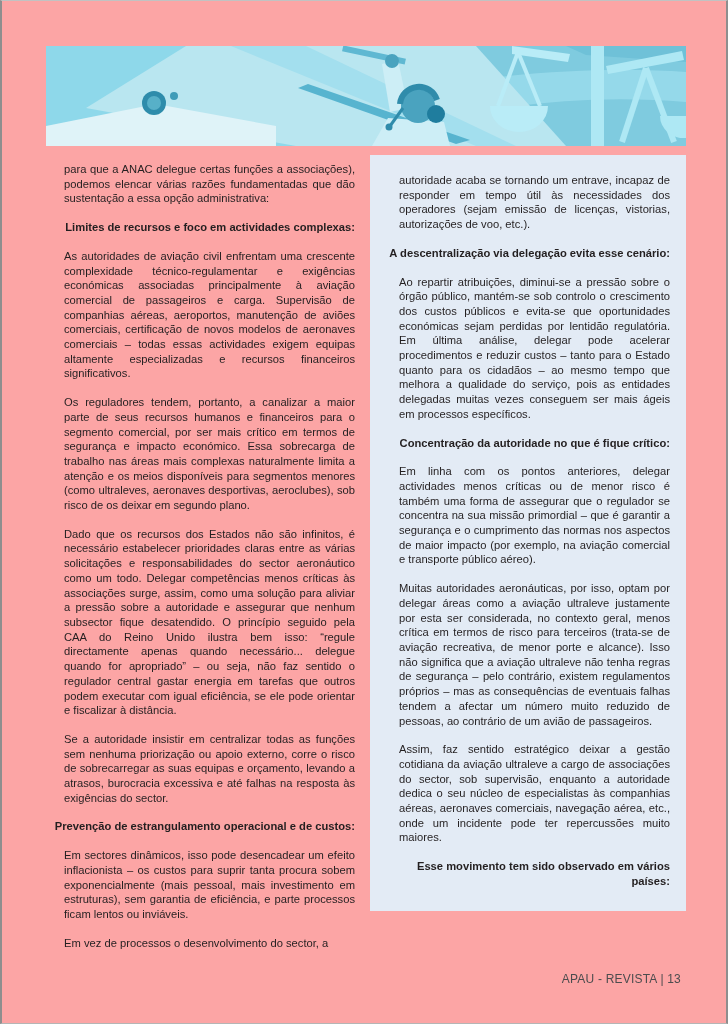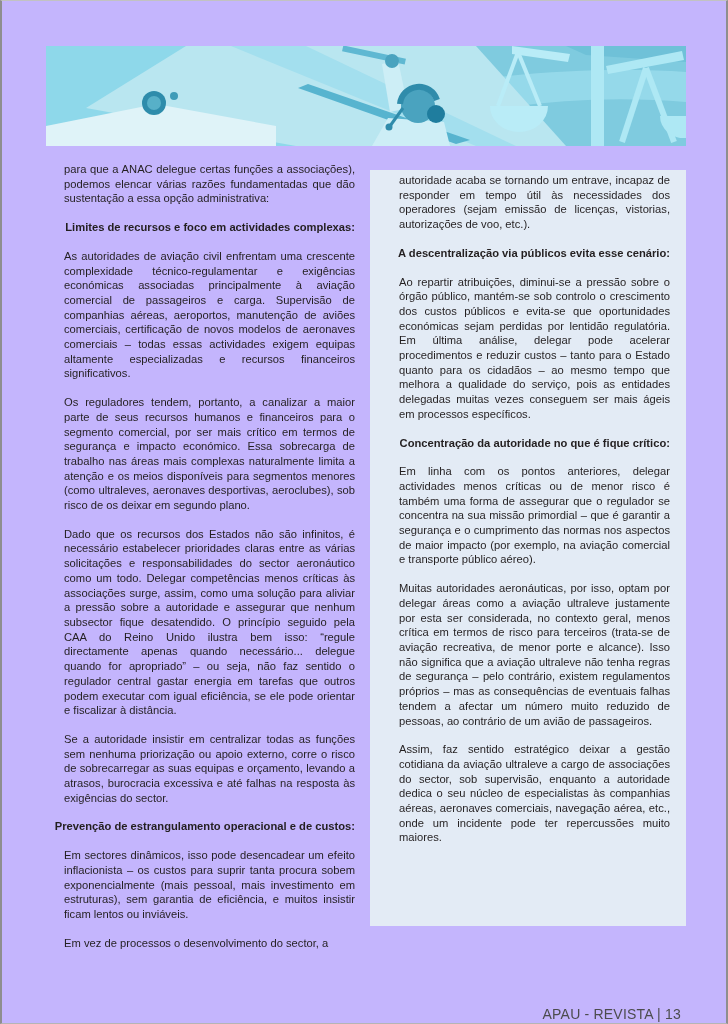--- a/index.html
+++ b/index.html
@@ -8,7 +8,7 @@
     width: 728px;
     height: 1024px;
     box-sizing: border-box;
-    background: #c4b5fd;
+    background: #fca5a5;
     border-top: 1px solid #c2c2c2;
     border-bottom: 1px solid #b5b5b5;
     border-left: 2px solid #8e8e8e;

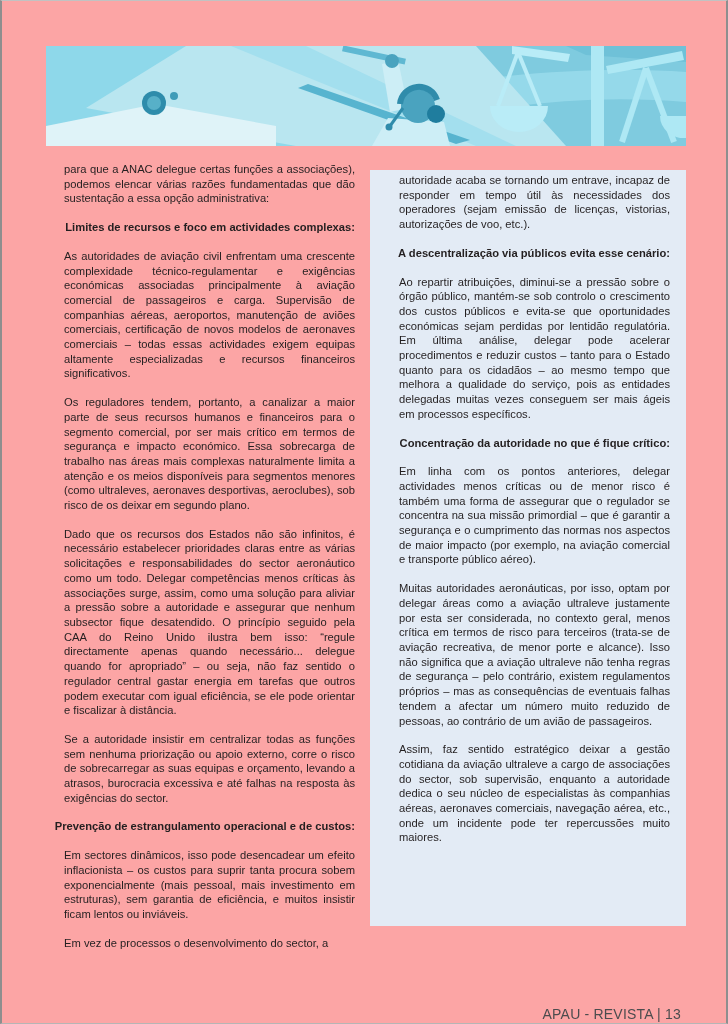--- a/index.html
+++ b/index.html
@@ -35,11 +35,11 @@
   .col-right {
     position: absolute;
     left: 368px;
-    top: 169px;
+    top: 154px;
     width: 316px;
     min-height: 756px;
     box-sizing: border-box;
-    padding: 3px 16px 12px 12px;
+    padding: 18px 16px 12px 12px;
     background: #e3ebf5;
   }
   .block {

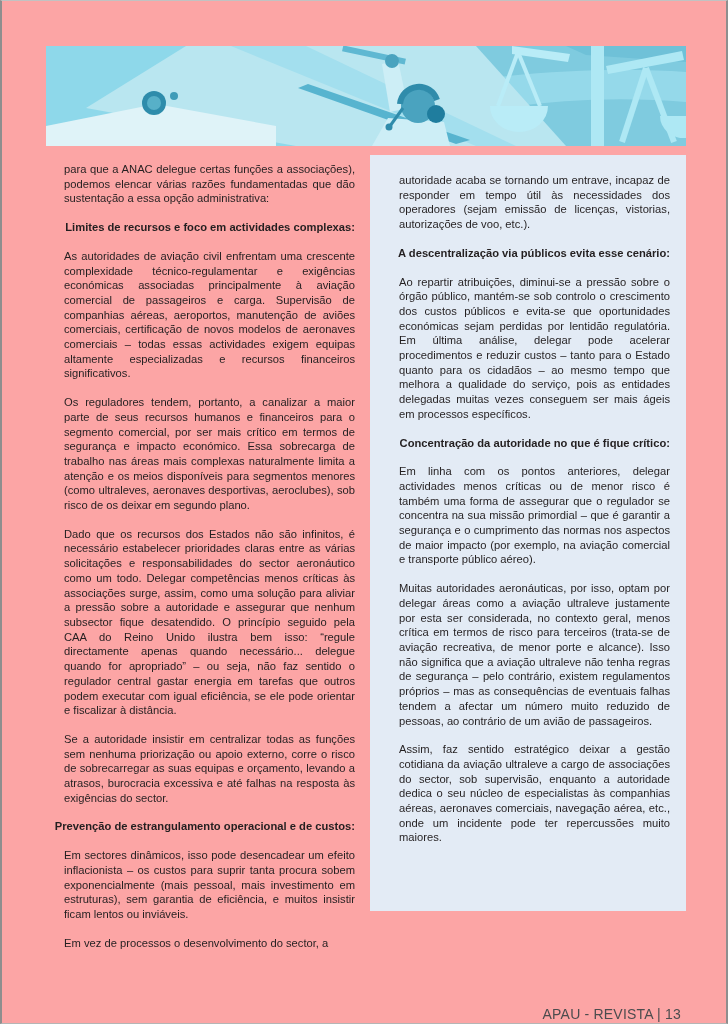--- a/index.html
+++ b/index.html
@@ -124,7 +124,7 @@
 
   <div class="col-right">
     <p class="block para">autoridade acaba se tornando um entrave, incapaz de responder em tempo útil às necessidades dos operadores (sejam emissão de licenças, vistorias, autorizações de voo, etc.).</p>
-    <p class="block heading">A descentralização via públicos evita esse cenário:</p>
+    <p class="block heading">A descentralização via delegação evita esse cenário:</p>
     <p class="block para">Ao repartir atribuições, diminui-se a pressão sobre o órgão público, mantém-se sob controlo o crescimento dos custos públicos e evita-se que oportunidades económicas sejam perdidas por lentidão regulatória. Em última análise, delegar pode acelerar procedimentos e reduzir custos – tanto para o Estado quanto para os cidadãos – ao mesmo tempo que melhora a qualidade do serviço, pois as entidades delegadas muitas vezes conseguem ser mais ágeis em processos específicos.</p>
     <p class="block heading">Concentração da autoridade no que é fique crítico:</p>
     <p class="block para">Em linha com os pontos anteriores, delegar actividades menos críticas ou de menor risco é também uma forma de assegurar que o regulador se concentra na sua missão primordial – que é garantir a segurança e o cumprimento das normas nos aspectos de maior impacto (por exemplo, na aviação comercial e transporte público aéreo).</p>

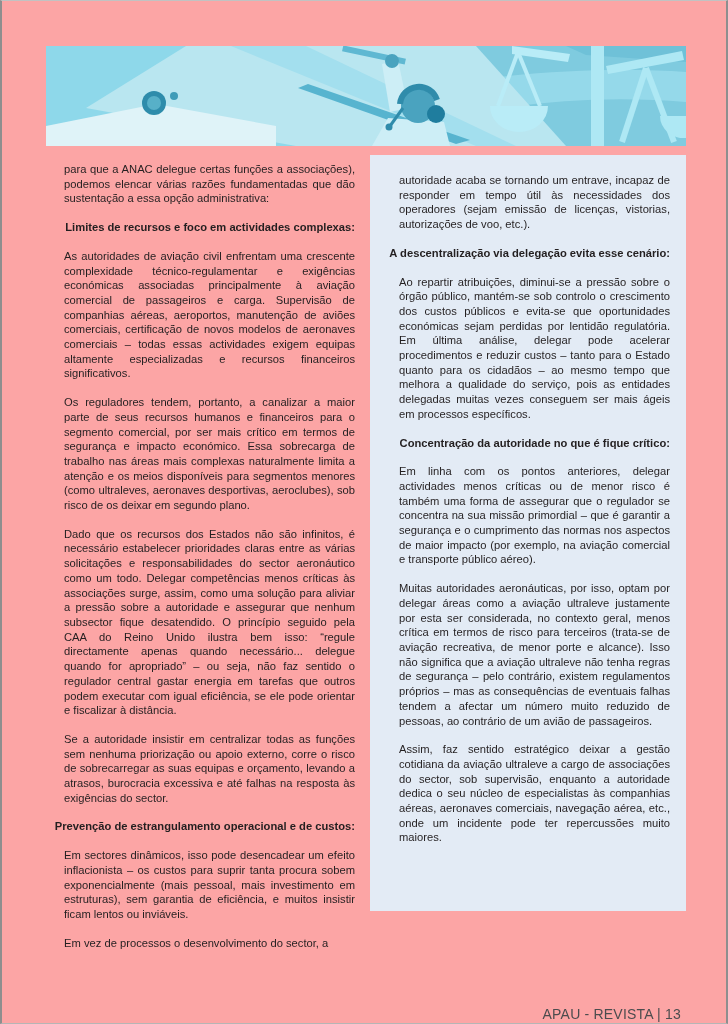--- a/index.html
+++ b/index.html
@@ -118,7 +118,7 @@
     <p class="block para">Dado que os recursos dos Estados não são infinitos, é necessário estabelecer prioridades claras entre as várias solicitações e responsabilidades do sector aeronáutico como um todo. Delegar competências menos críticas às associações surge, assim, como uma solução para aliviar a pressão sobre a autoridade e assegurar que nenhum subsector fique desatendido. O princípio seguido pela CAA do Reino Unido ilustra bem isso: “regule directamente apenas quando necessário... delegue quando for apropriado” – ou seja, não faz sentido o regulador central gastar energia em tarefas que outros podem executar com igual eficiência, se ele pode orientar e fiscalizar à distância.</p>
     <p class="block para">Se a autoridade insistir em centralizar todas as funções sem nenhuma priorização ou apoio externo, corre o risco de sobrecarregar as suas equipas e orçamento, levando a atrasos, burocracia excessiva e até falhas na resposta às exigências do sector.</p>
     <p class="block heading">Prevenção de estrangulamento operacional e de custos:</p>
-    <p class="block para">Em sectores dinâmicos, isso pode desencadear um efeito inflacionista – os custos para suprir tanta procura sobem exponencialmente (mais pessoal, mais investimento em estruturas), sem garantia de eficiência, e muitos insistir ficam lentos ou inviáveis.</p>
+    <p class="block para">Em sectores dinâmicos, isso pode desencadear um efeito inflacionista – os custos para suprir tanta procura sobem exponencialmente (mais pessoal, mais investimento em estruturas), sem garantia de eficiência, e parte processos ficam lentos ou inviáveis.</p>
     <p class="block para">Em vez de processos o desenvolvimento do sector, a</p>
   </div>
 

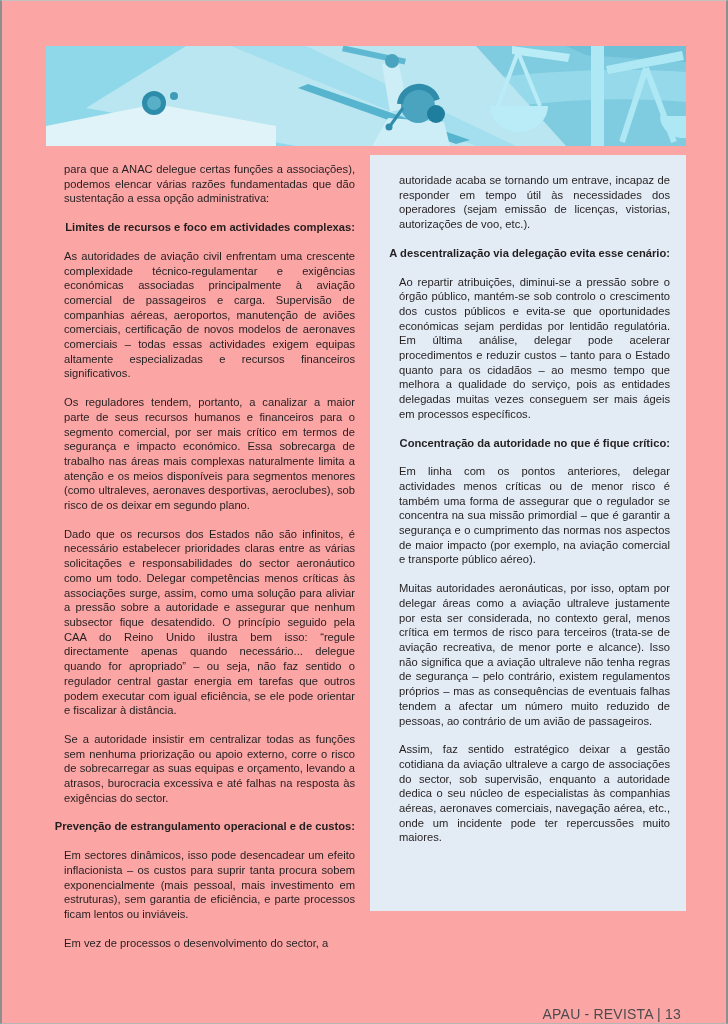--- a/index.html
+++ b/index.html
@@ -130,6 +130,7 @@
     <p class="block para">Em linha com os pontos anteriores, delegar actividades menos críticas ou de menor risco é também uma forma de assegurar que o regulador se concentra na sua missão primordial – que é garantir a segurança e o cumprimento das normas nos aspectos de maior impacto (por exemplo, na aviação comercial e transporte público aéreo).</p>
     <p class="block para">Muitas autoridades aeronáuticas, por isso, optam por delegar áreas como a aviação ultraleve justamente por esta ser considerada, no contexto geral, menos crítica em termos de risco para terceiros (trata-se de aviação recreativa, de menor porte e alcance). Isso não significa que a aviação ultraleve não tenha regras de segurança – pelo contrário, existem regulamentos próprios – mas as consequências de eventuais falhas tendem a afectar um número muito reduzido de pessoas, ao contrário de um avião de passageiros.</p>
     <p class="block para">Assim, faz sentido estratégico deixar a gestão cotidiana da aviação ultraleve a cargo de associações do sector, sob supervisão, enquanto a autoridade dedica o seu núcleo de especialistas às companhias aéreas, aeronaves comerciais, navegação aérea, etc., onde um incidente pode ter repercussões muito maiores.</p>
+    <p class="block heading">Esse movimento tem sido observado em vários países:</p>
   </div>
 
   <div class="footer">APAU - REVISTA | 13</div>

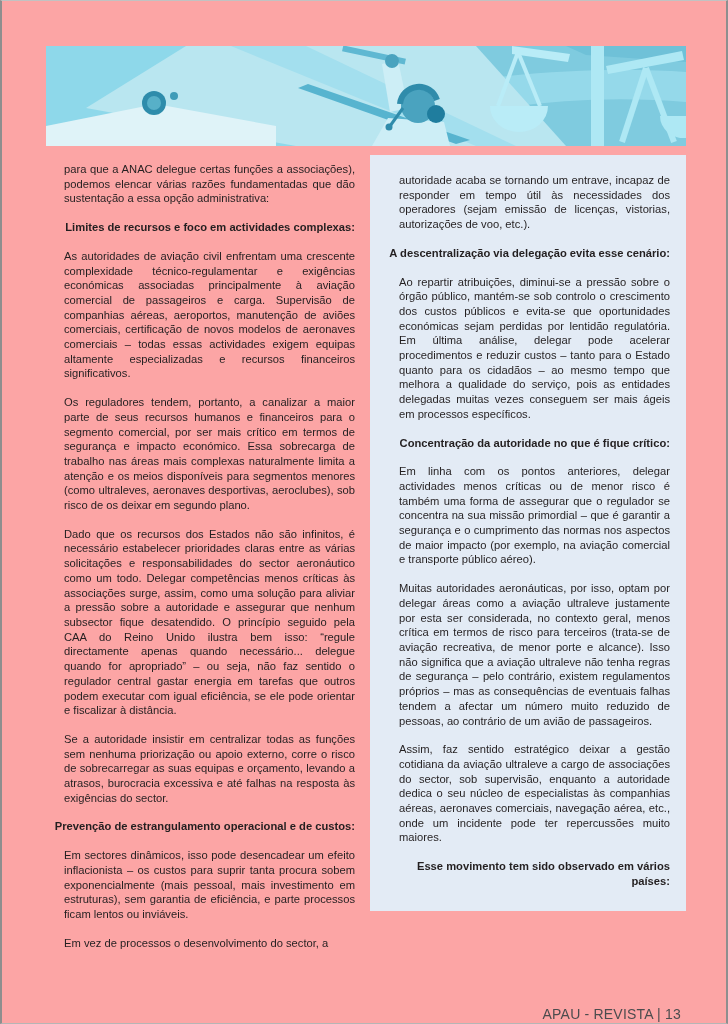--- a/index.html
+++ b/index.html
@@ -55,8 +55,8 @@
   .footer {
     position: absolute;
     right: 45px;
-    top: 1005px;
-    font-size: 14px;
+    top: 971px;
+    font-size: 12px;
     letter-spacing: 0.2px;
     color: #4c4c4e;
   }

